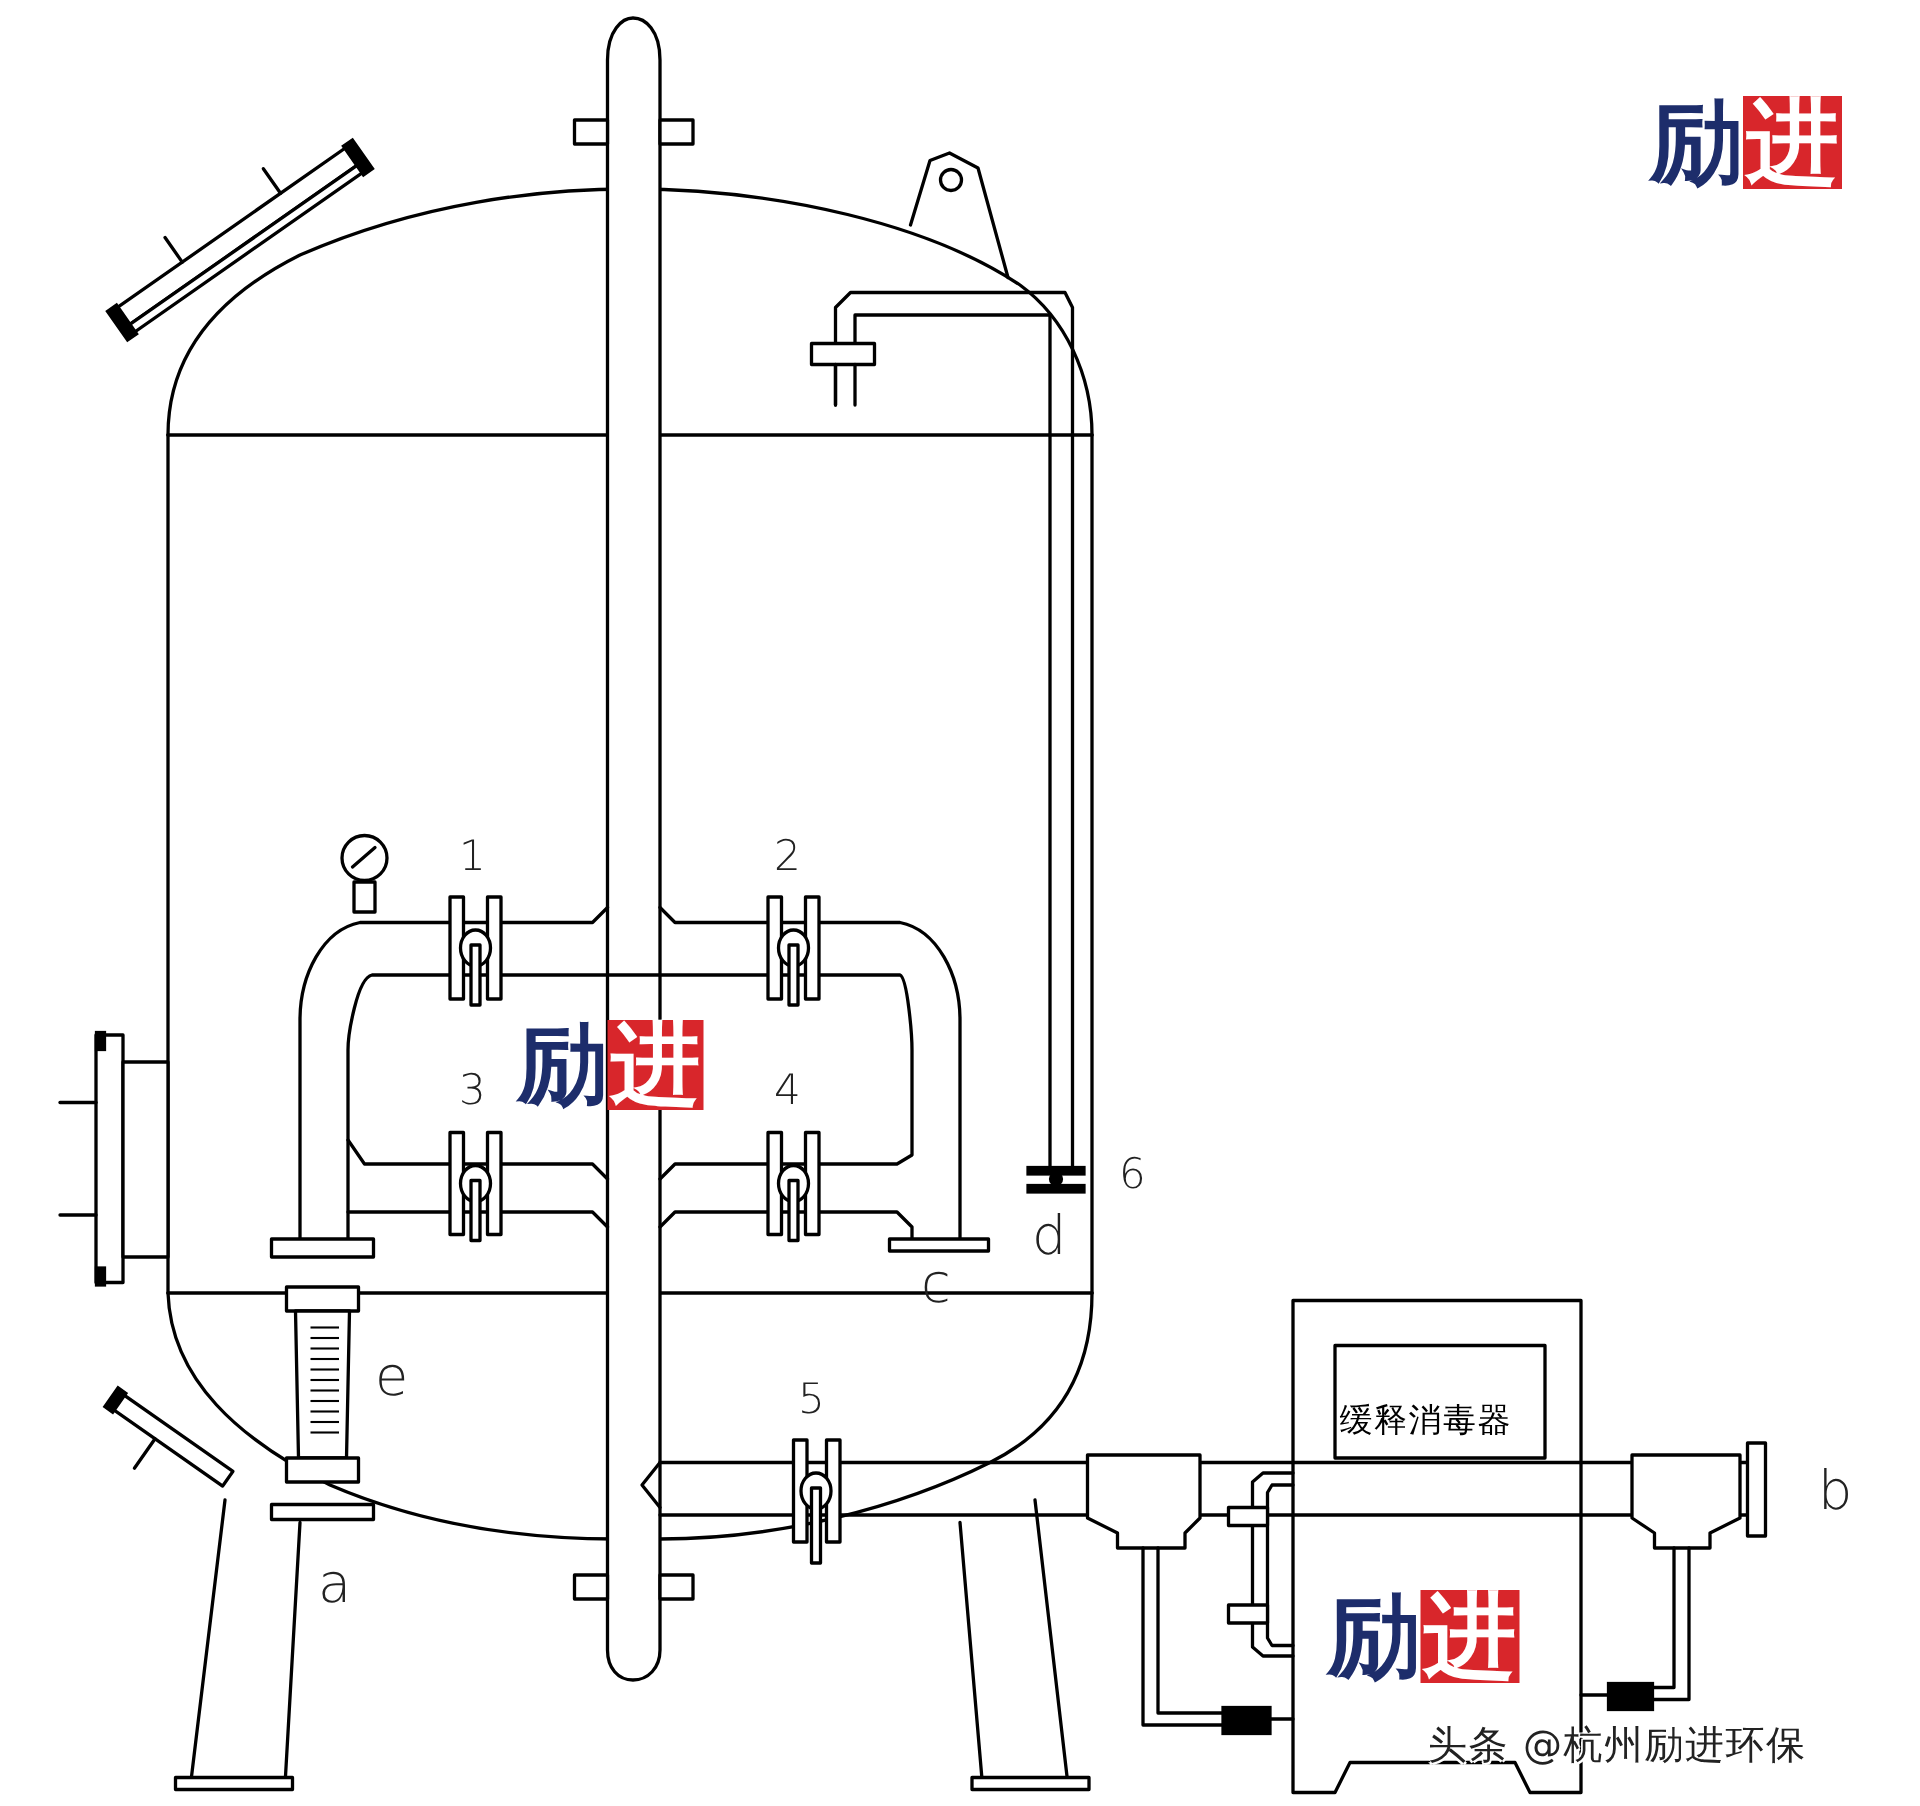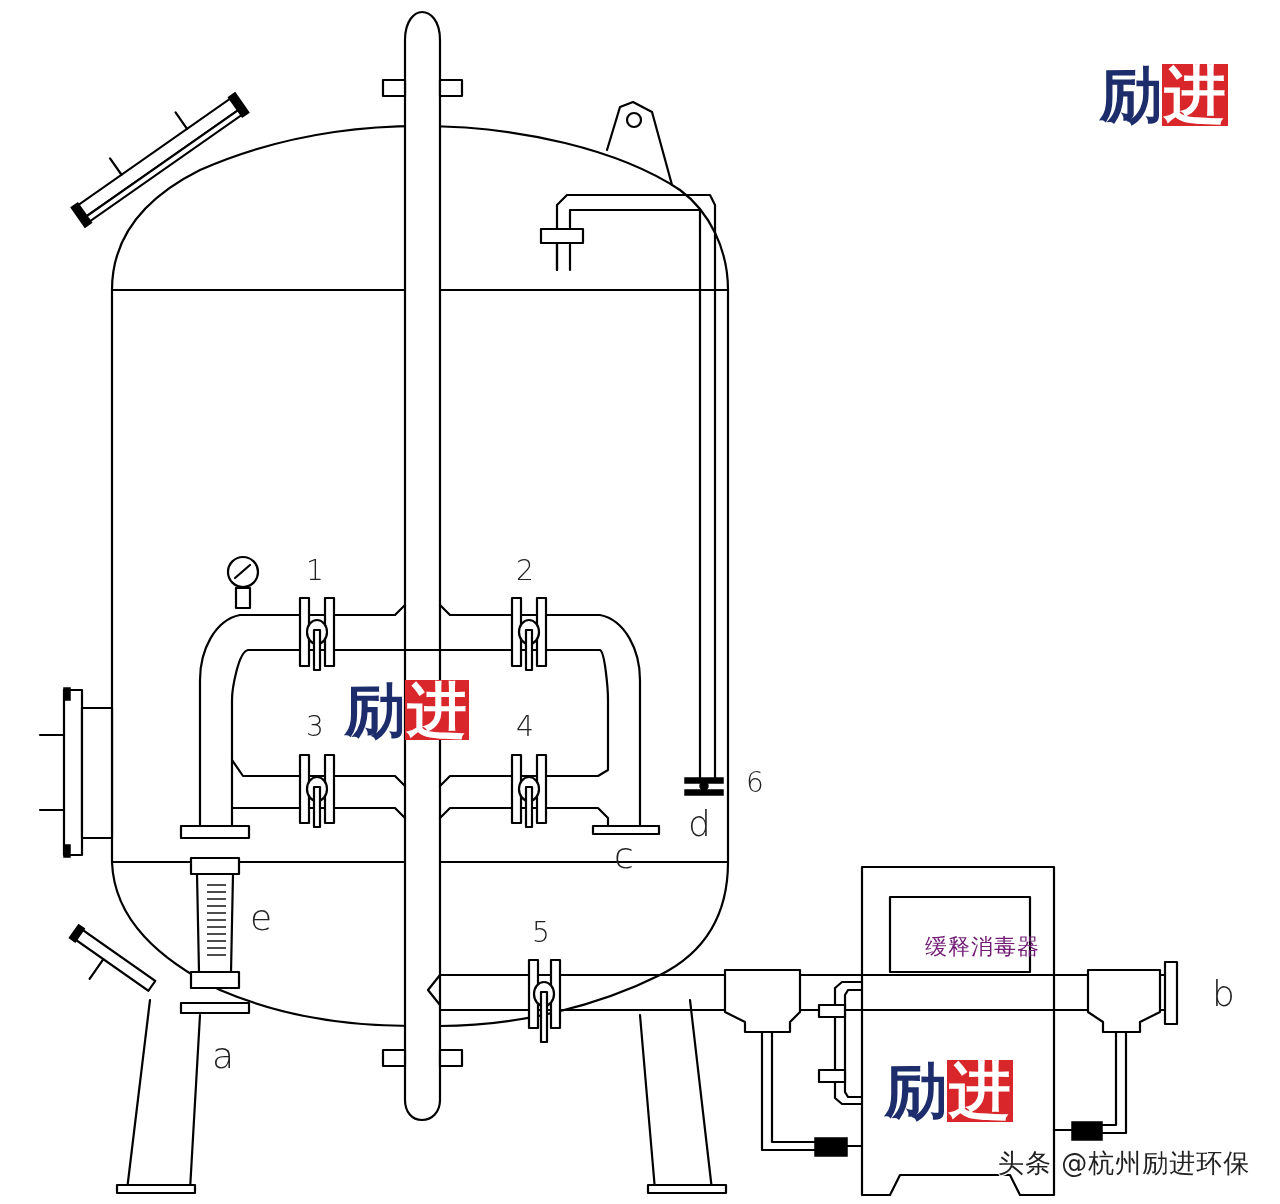--- a/index.html
+++ b/index.html
@@ -15,7 +15,7 @@
   .logo { position: absolute; display: flex; align-items: center; font-family: "DejaVu Serif", serif; font-weight: bold; line-height: 1; }
   .logo .c1 { color: #1d2d6b; }
   .logo .c2 { color: #fff; background: #d8262b; padding: 0 2px; }
-  .box-label { position: absolute; font-family: "DejaVu Sans", sans-serif; font-size: 22px; color: #701a75; letter-spacing: 1px; padding-left: 32px; }
+  .box-label { position: absolute; font-family: "DejaVu Sans", sans-serif; font-size: 22px; color: #000000; letter-spacing: 1px; }
   .watermark { position: absolute; font-family: "DejaVu Sans", sans-serif; font-size: 26px; color: #222;
                text-shadow: 1px 1px 0 #fff, -1px -1px 0 #fff, 1px -1px 0 #fff, -1px 1px 0 #fff; letter-spacing: 1px; }
 </style>

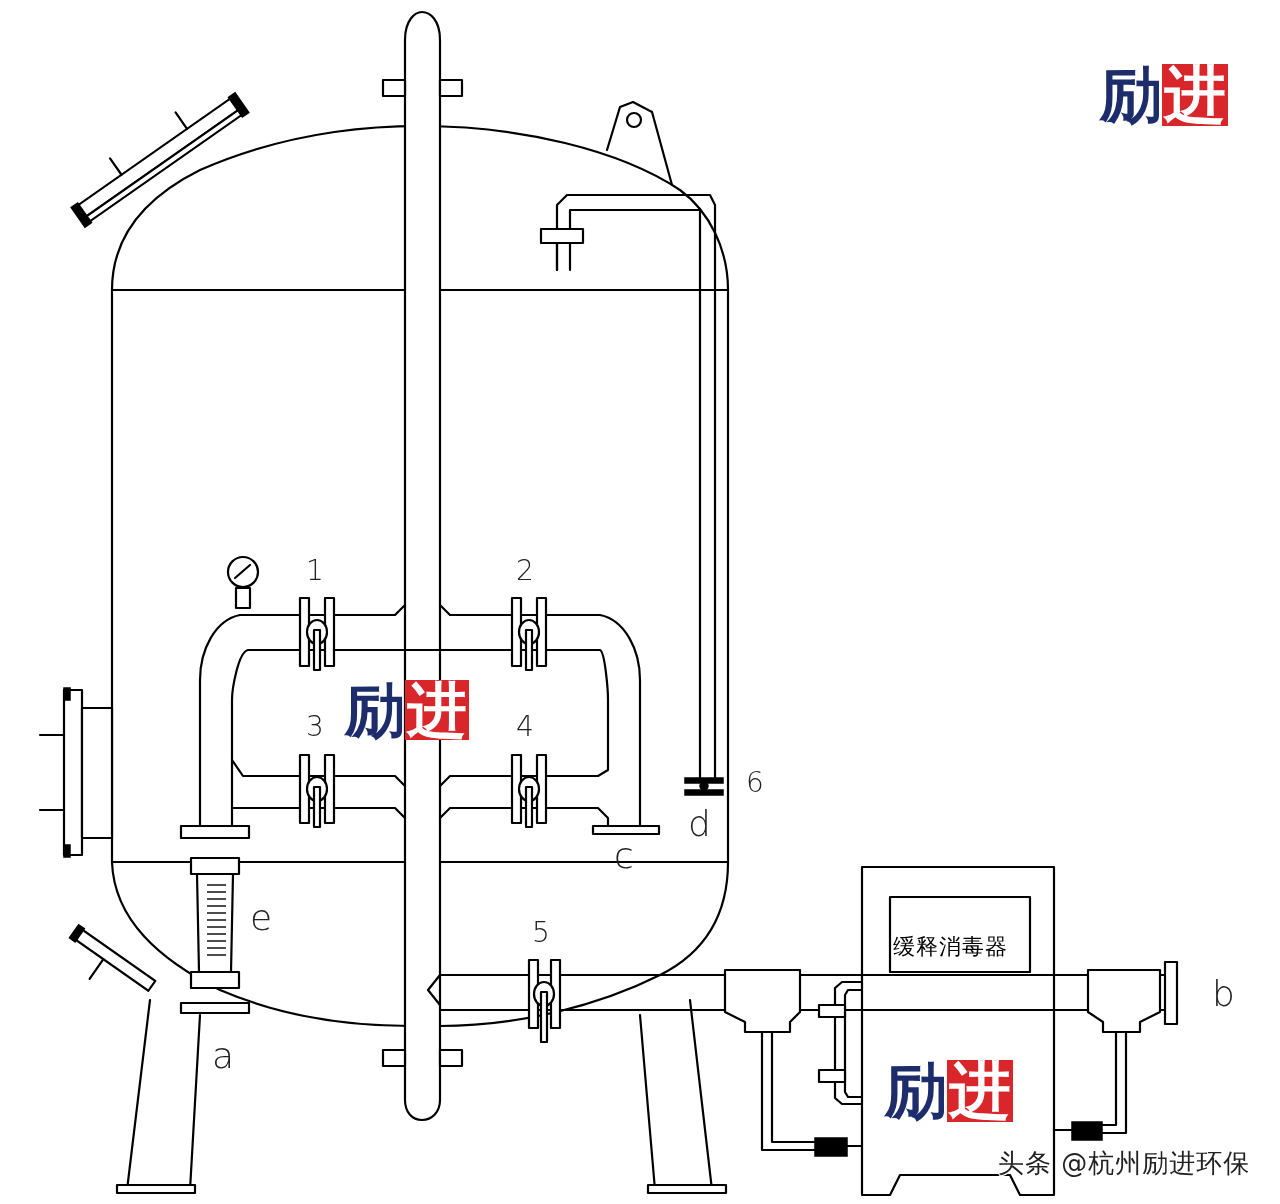--- a/index.html
+++ b/index.html
@@ -220,6 +220,6 @@
 
 <div class="box-label" style="left:893px; top:932px;">缓释消毒器</div>
 
-<div class="watermark" style="left:998px; top:1146px;">头条 @杭州励进环保</div>
+<div class="watermark" style="left:952px; top:1146px;">头条 @杭州励进环保</div>
 
 </body></html>

